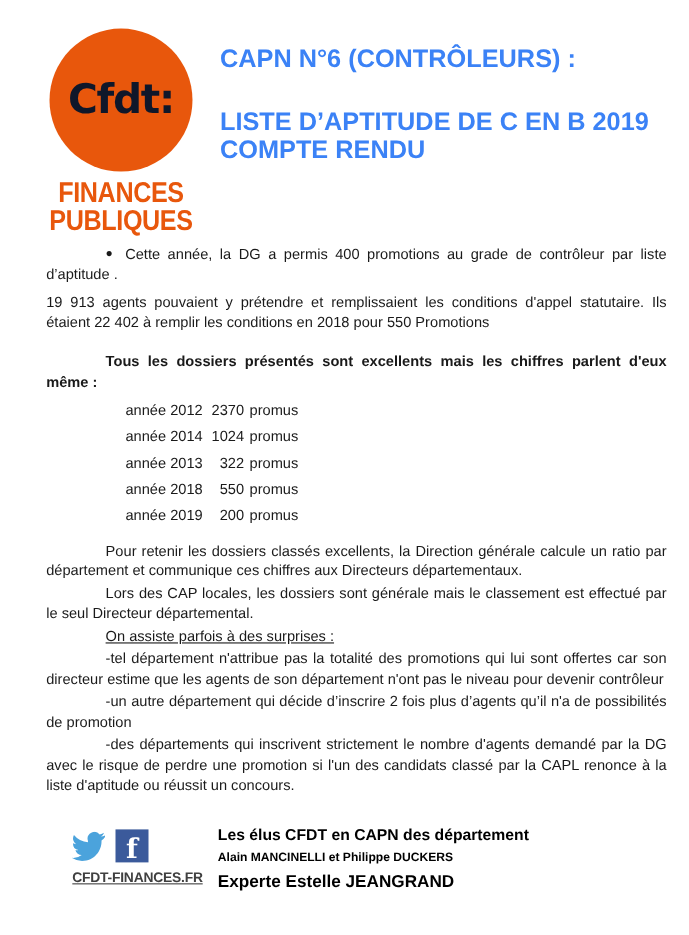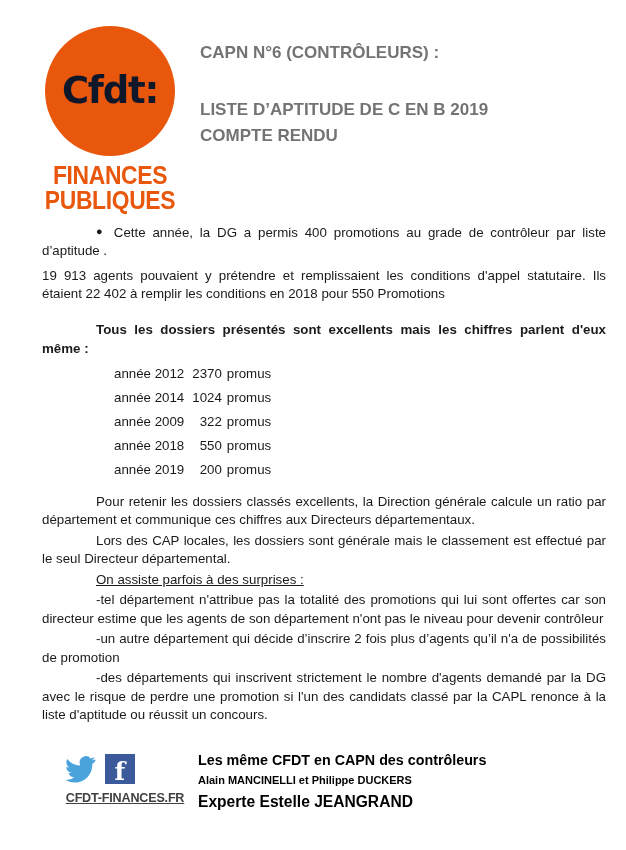--- a/index.html
+++ b/index.html
@@ -69,10 +69,10 @@
     left: 200px;
     top: 40px;
     width: 410px;
-    color: #737373;
+    color: #3b82f6;
     font-family: "Liberation Sans", sans-serif;
     font-weight: bold;
-    font-size: 17px;
+    font-size: 23px;
     line-height: 26px;
   }
   .title-line-1 { margin: 0 0 31px 0; }

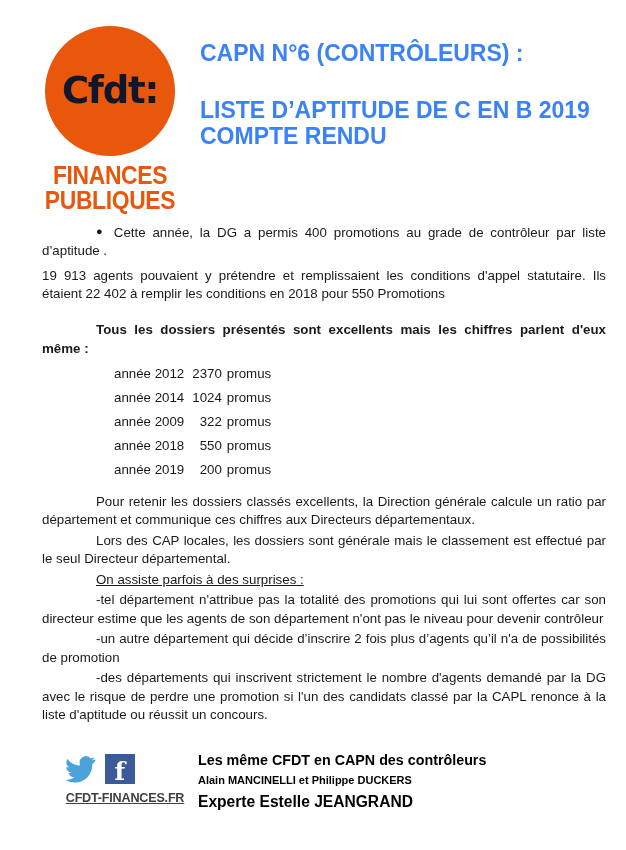--- a/index.html
+++ b/index.html
@@ -226,7 +226,7 @@
         <td class="unit-cell">promus</td>
       </tr>
       <tr>
-        <td class="year-cell">année 2009</td>
+        <td class="year-cell">année 2013</td>
         <td class="count-cell">322</td>
         <td class="unit-cell">promus</td>
       </tr>

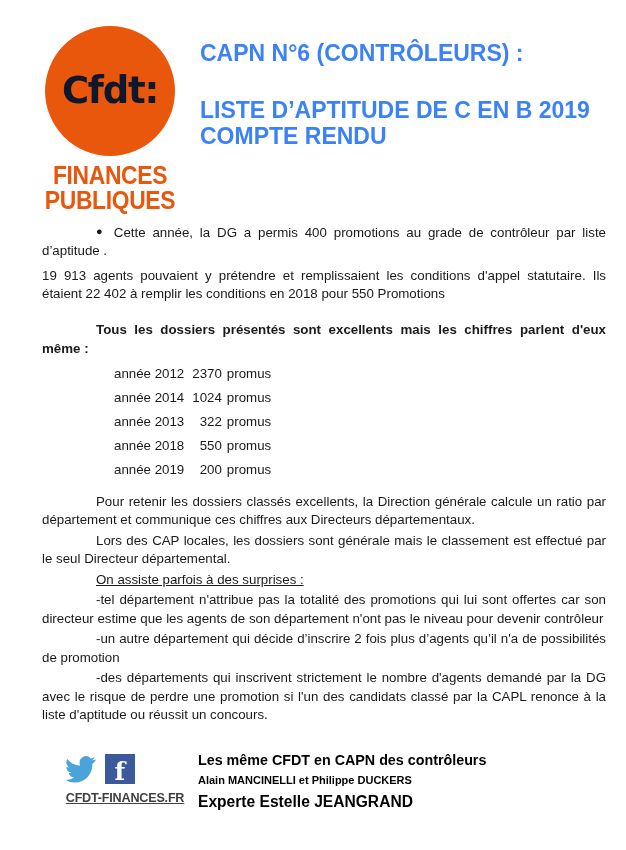--- a/index.html
+++ b/index.html
@@ -272,7 +272,7 @@
   </div>
 
   <div class="footer-sign">
-    <div class="sign-1">Les même CFDT en CAPN des contrôleurs</div>
+    <div class="sign-1">Les élus CFDT en CAPN des département</div>
     <div class="sign-2">Alain MANCINELLI et Philippe DUCKERS</div>
     <div class="sign-3">Experte Estelle JEANGRAND</div>
   </div>

